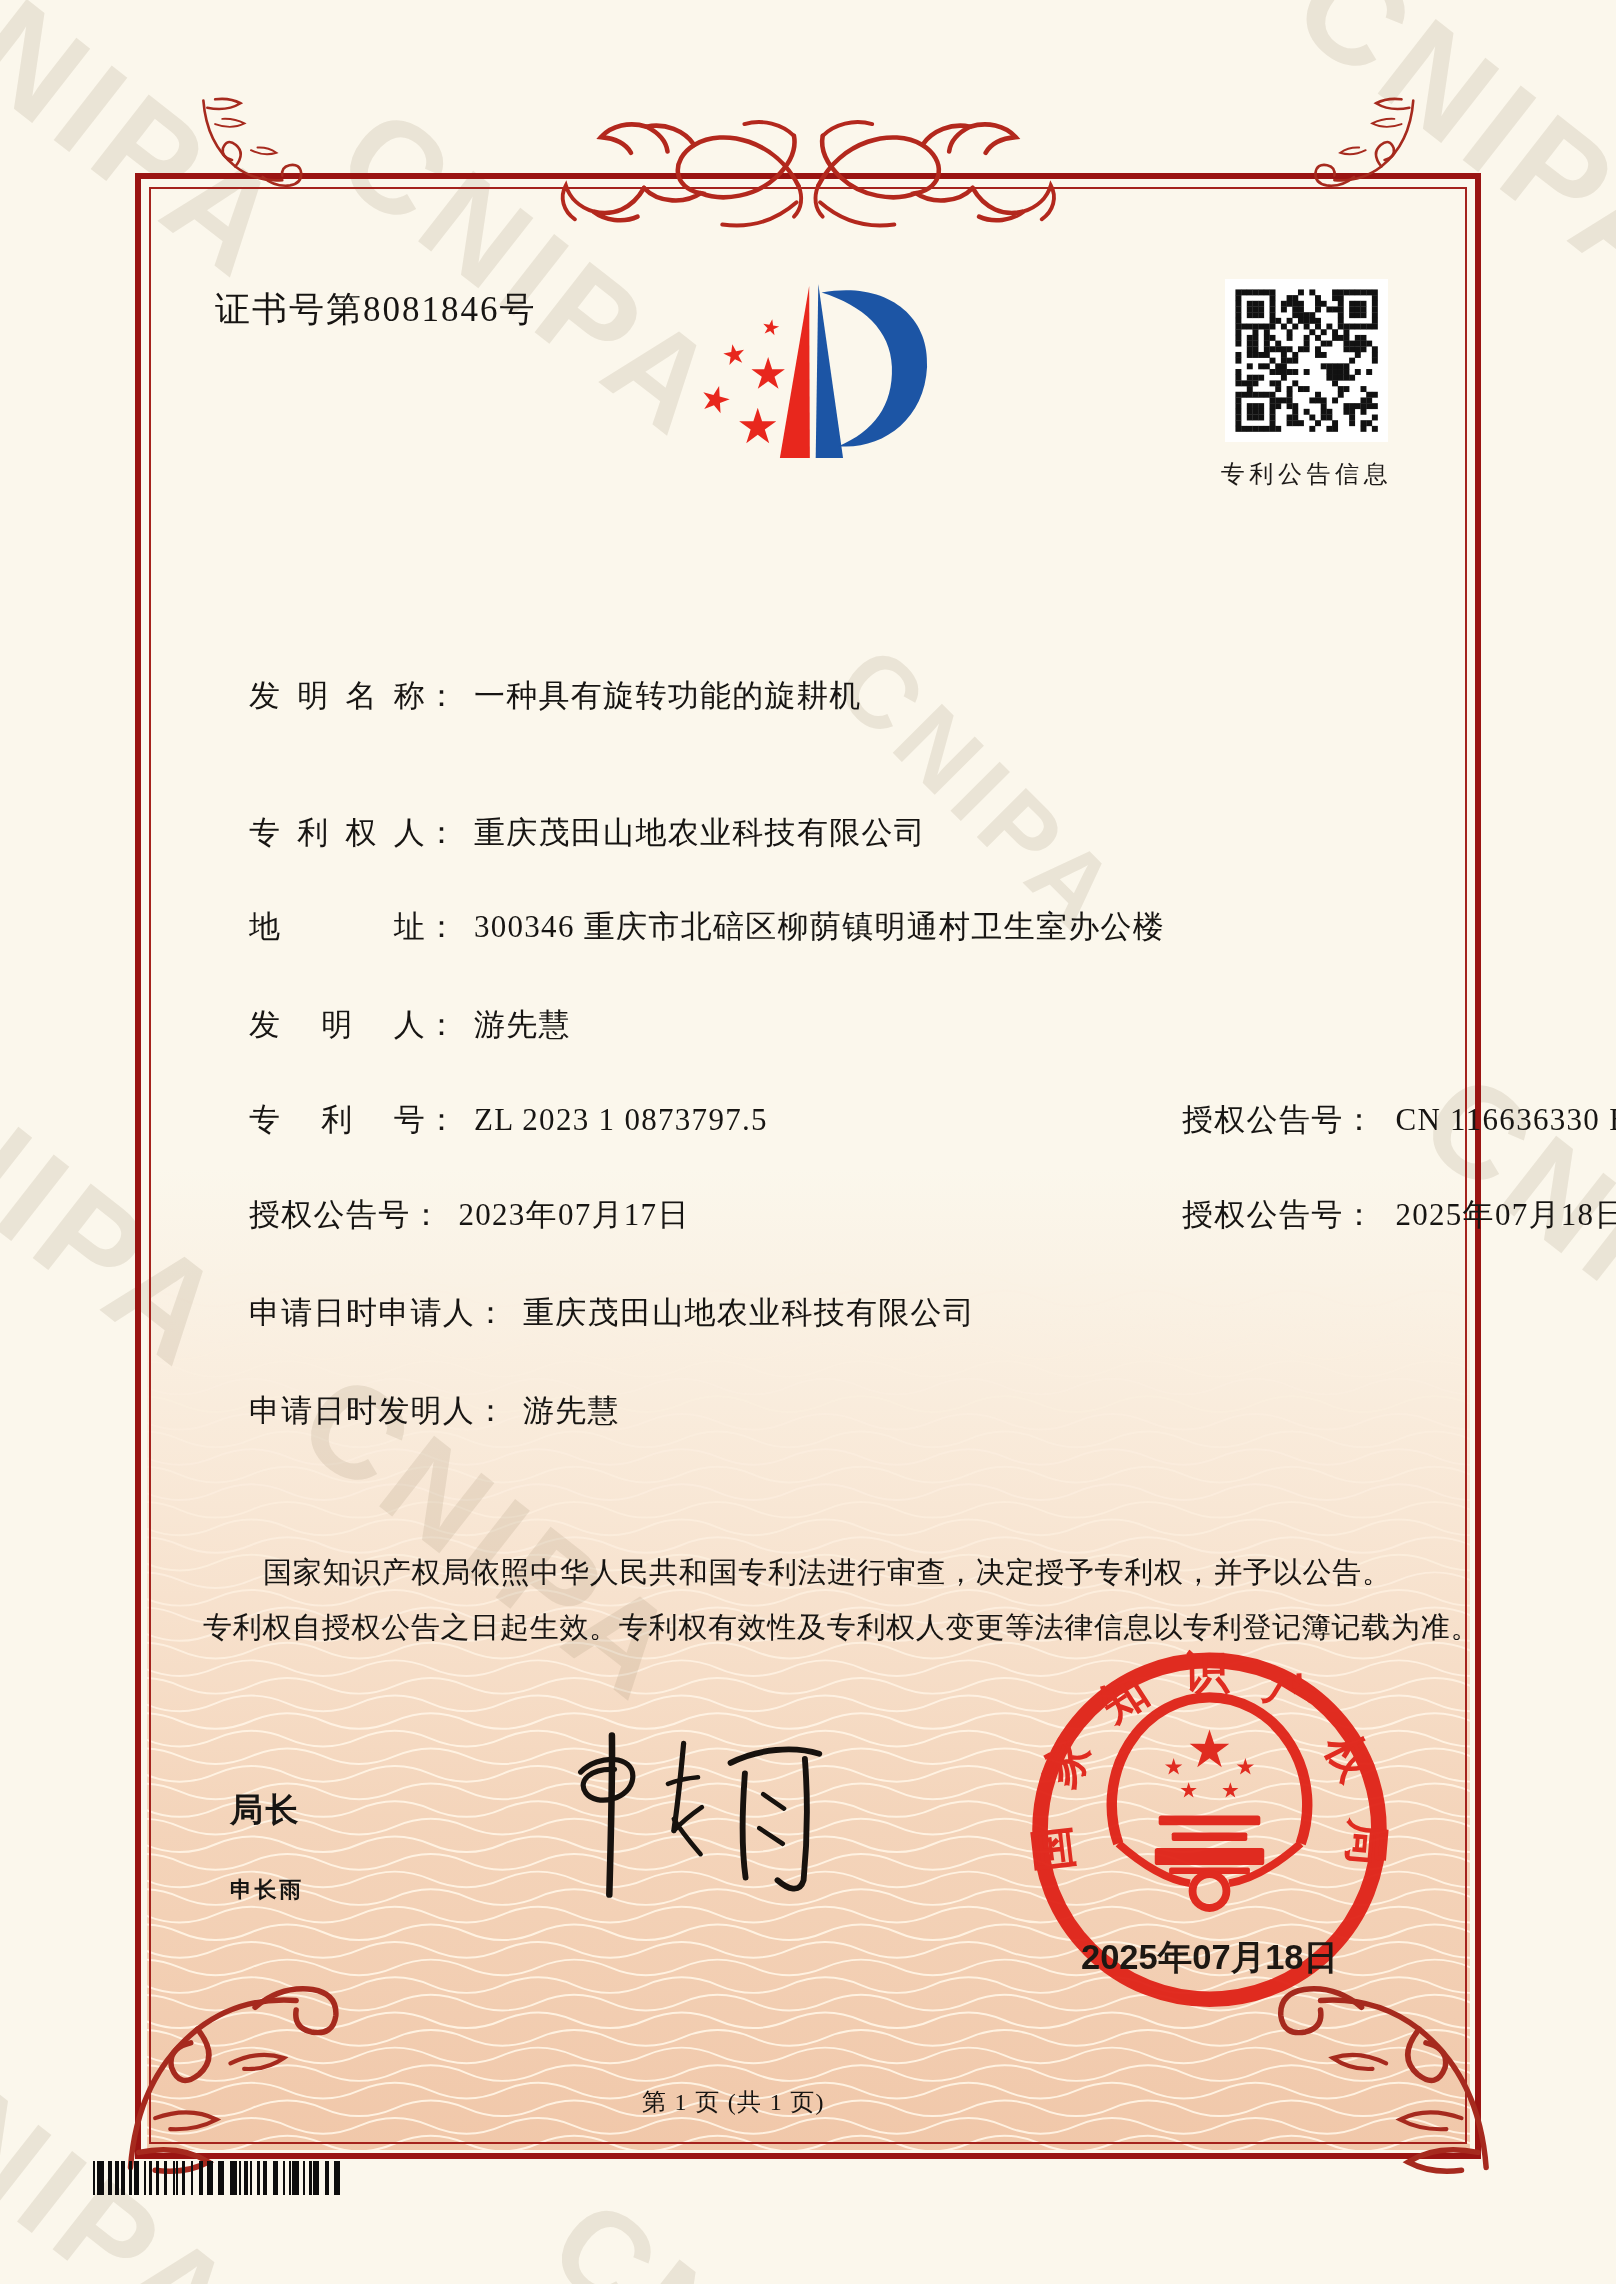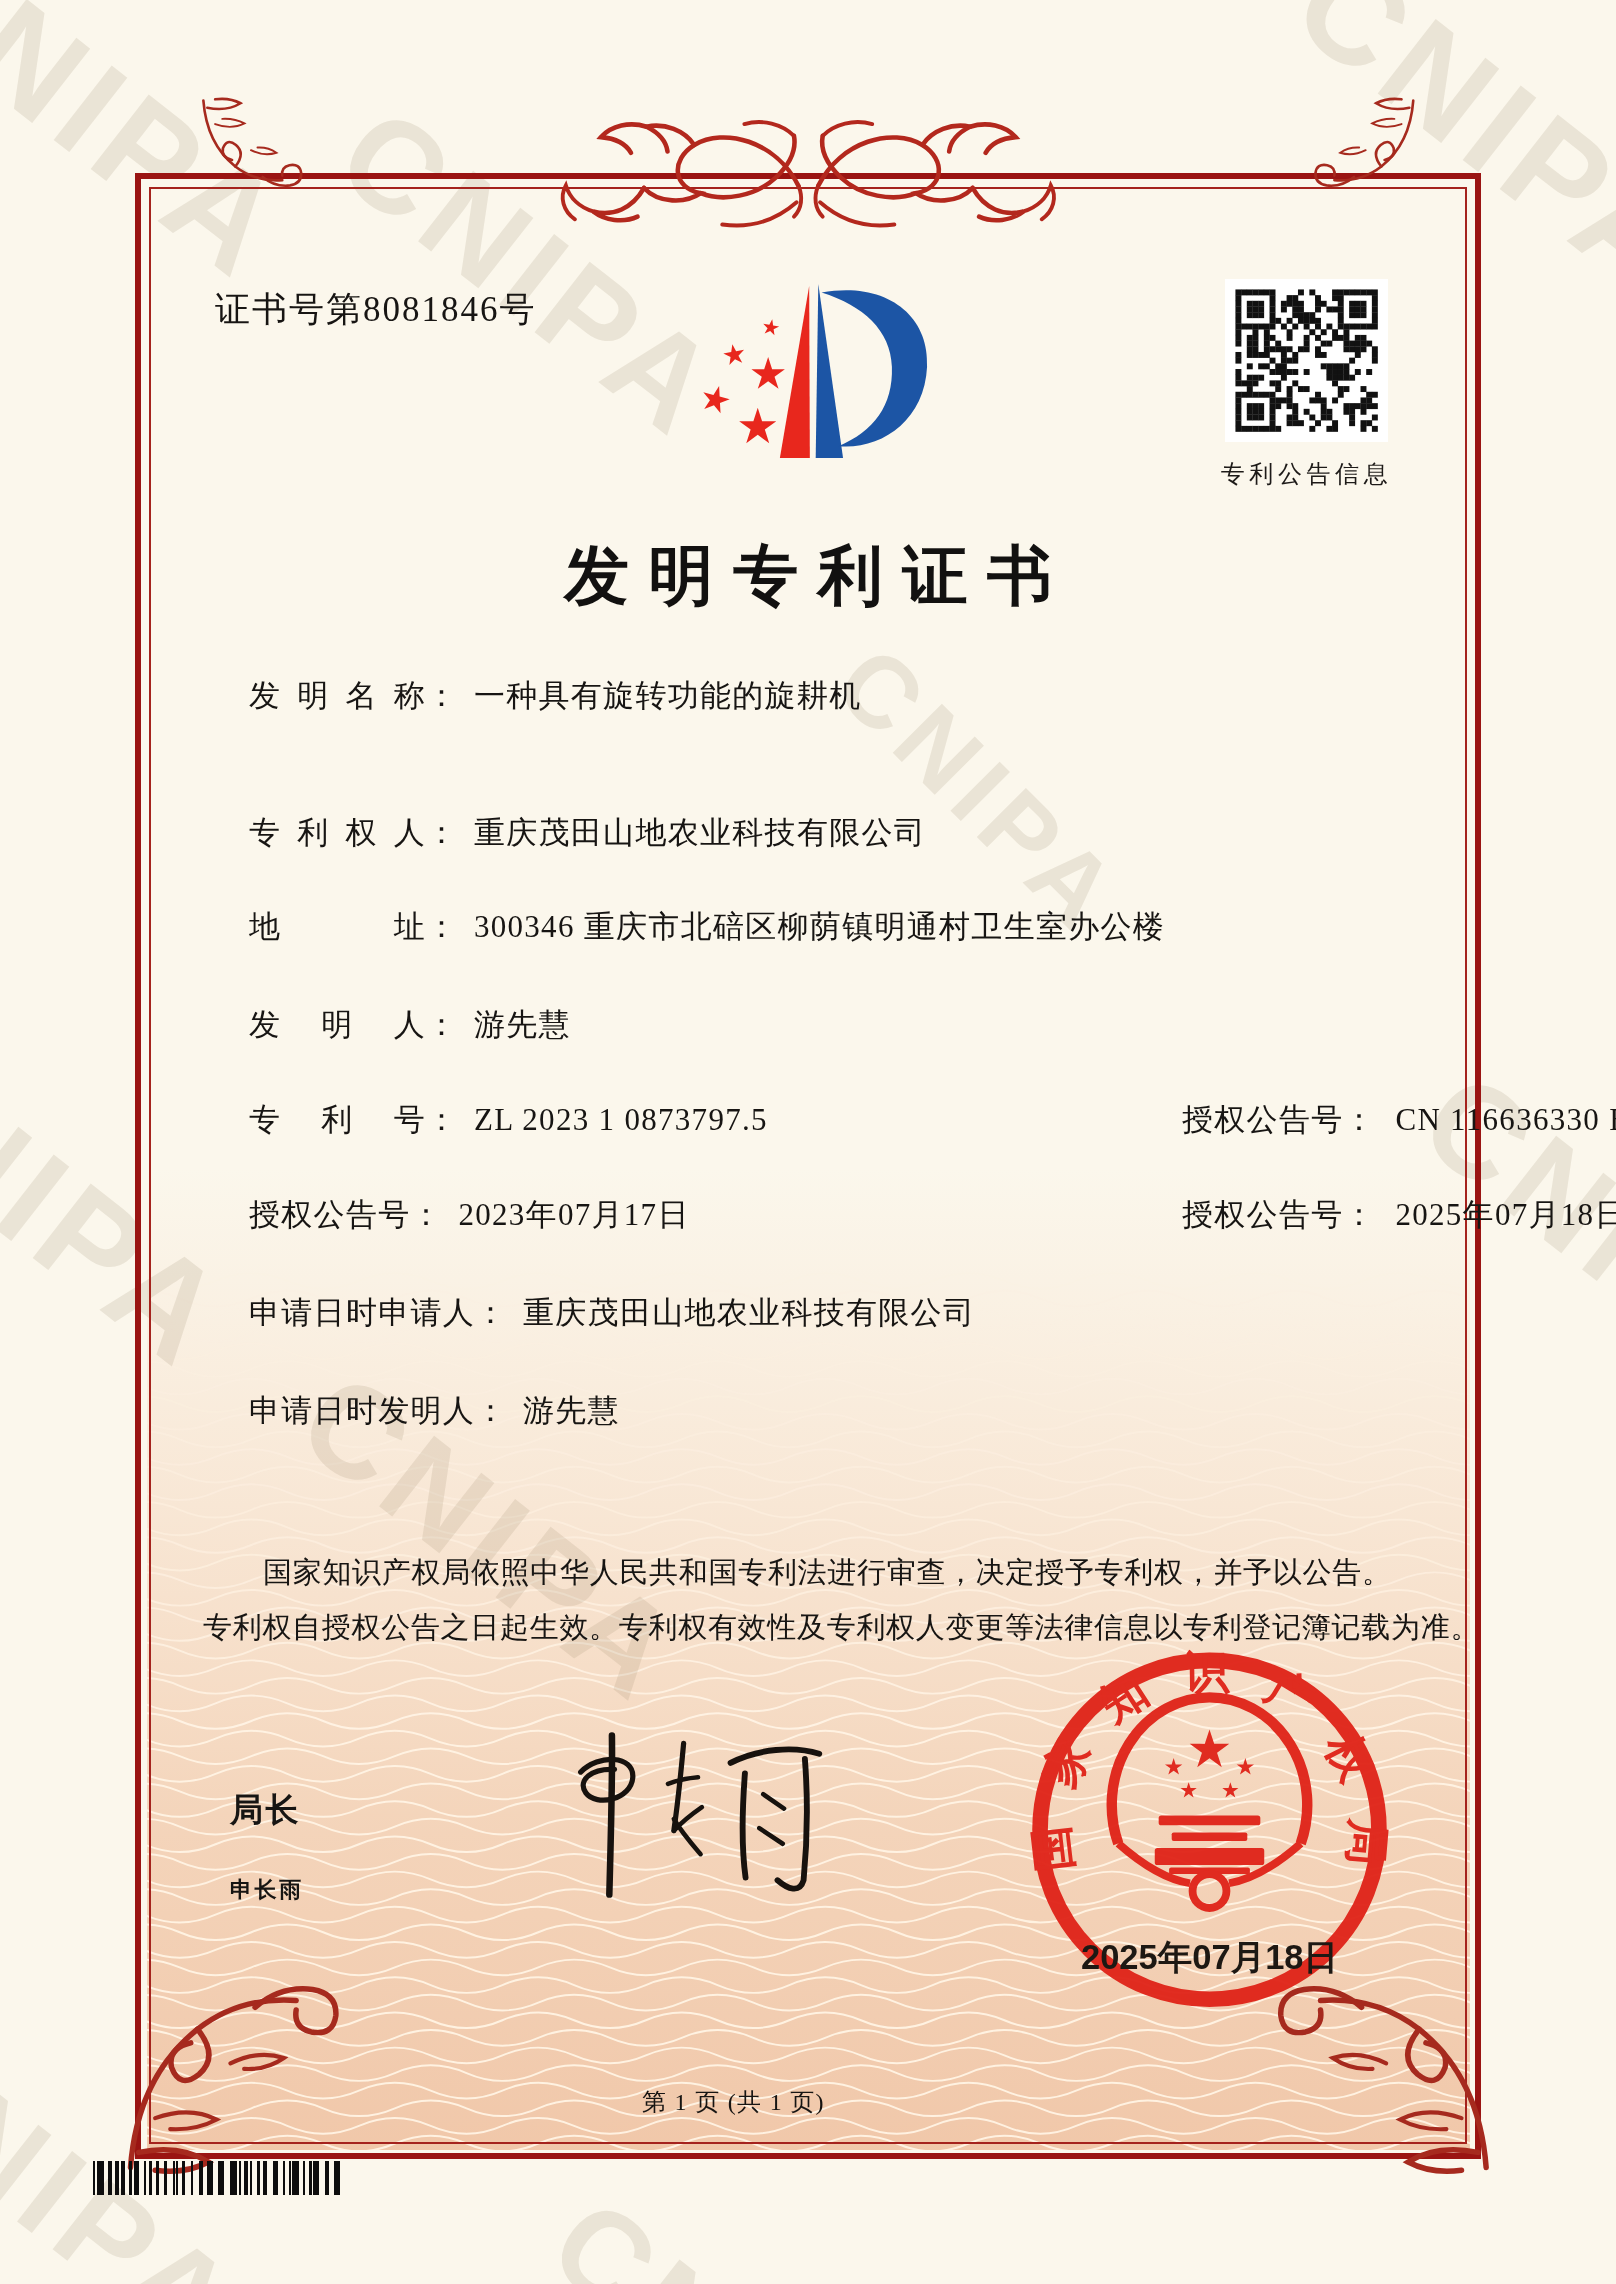--- a/index.html
+++ b/index.html
@@ -504,7 +504,6 @@
     <div class="qr-caption">专利公告信息</div>
   </div>
 
-  <h1 class="doc-title">发明专利证书</h1>
 
   <div class="rows">
     <div class="frow" style="top:675px">

